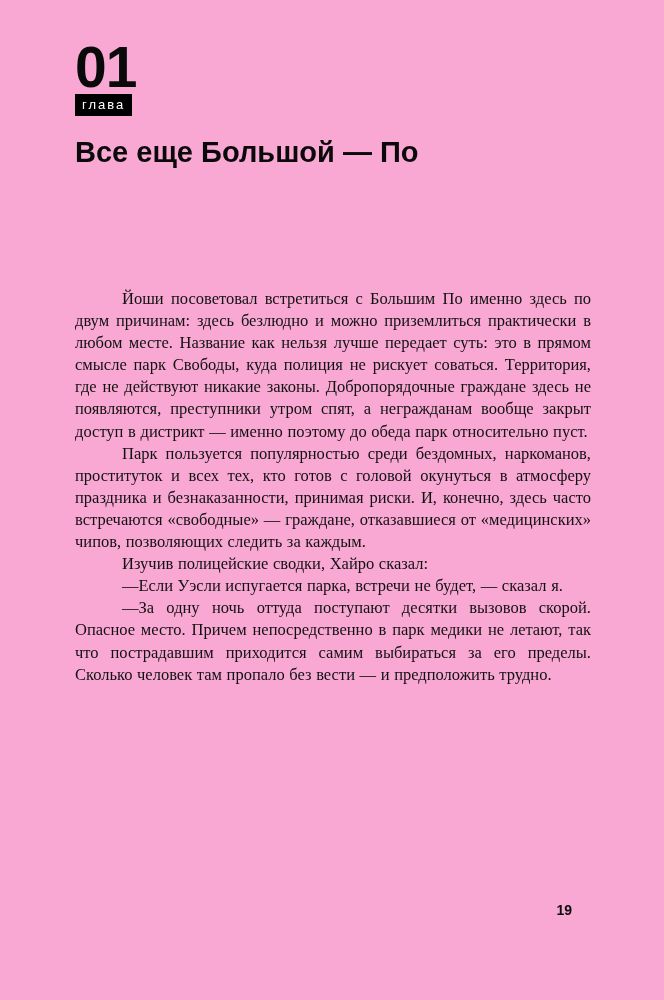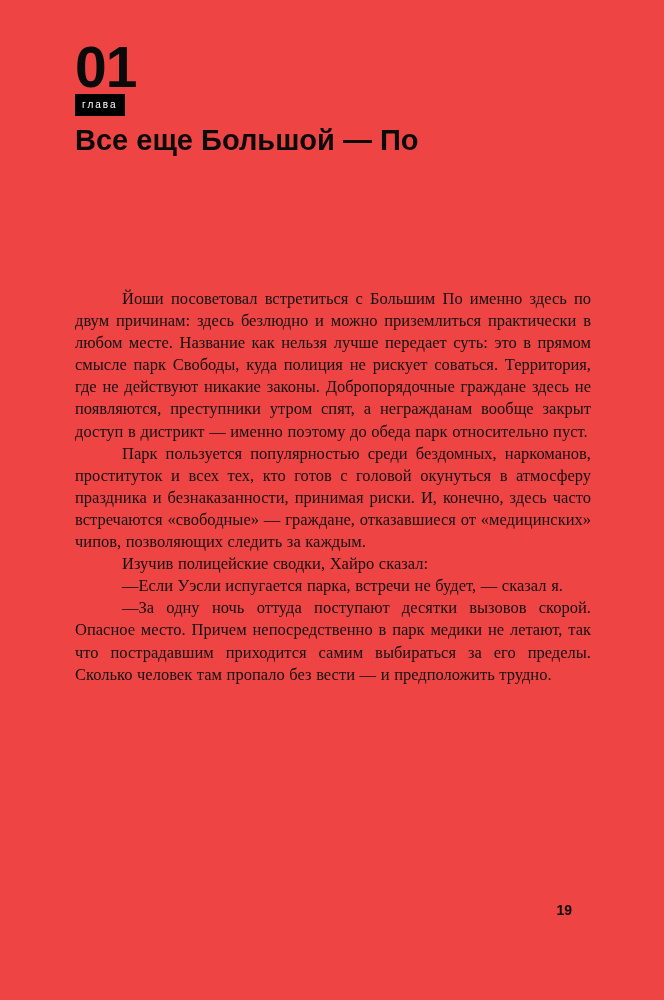--- a/index.html
+++ b/index.html
@@ -11,7 +11,7 @@
     position: relative;
     width: 664px;
     height: 1000px;
-    background: #ef4444;
+    background: #f9a8d4;
     overflow: hidden;
     font-family: "Liberation Serif", serif;
     color: #111111;

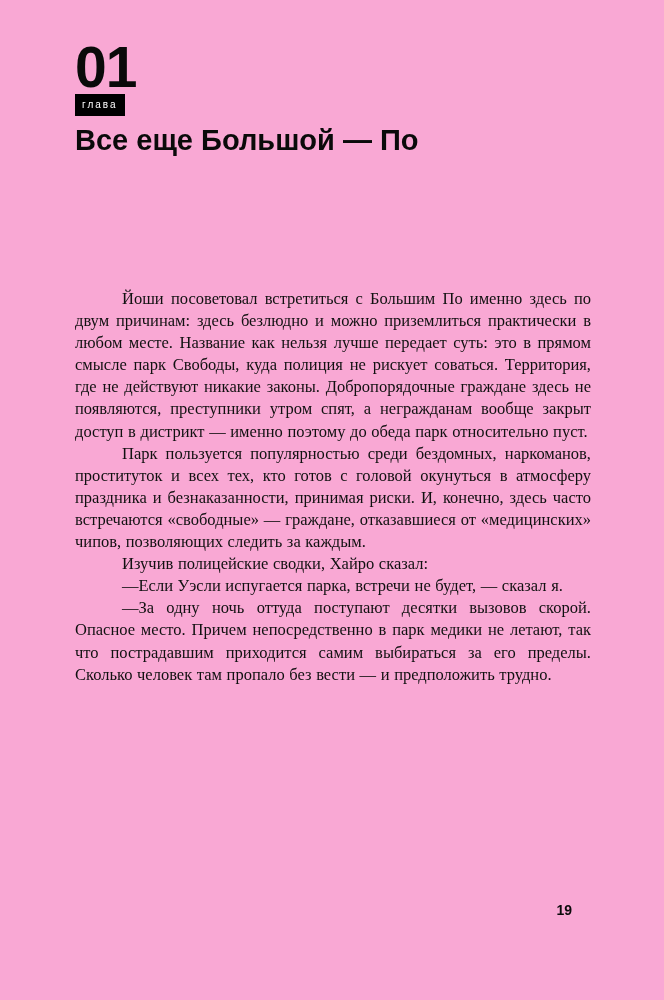--- a/index.html
+++ b/index.html
@@ -36,7 +36,7 @@
     background: #000000;
     color: #ffffff;
     font-family: "Liberation Sans", sans-serif;
-    font-size: 10px;
+    font-size: 13px;
     line-height: 13px;
     padding: 4px 7px 5px 7px;
     letter-spacing: 2px;

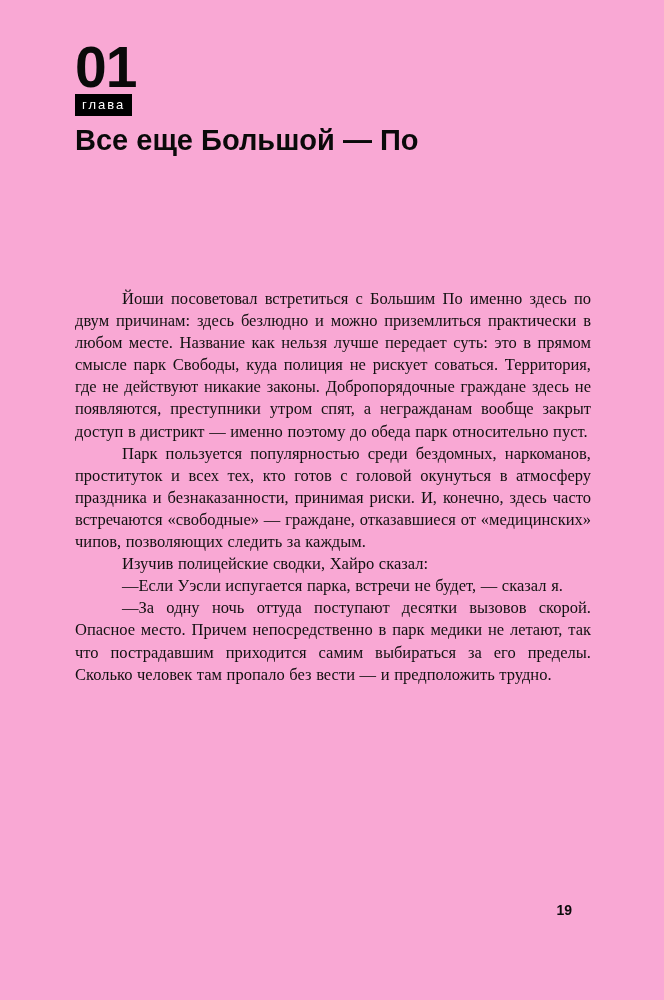--- a/index.html
+++ b/index.html
@@ -43,7 +43,7 @@
     font-weight: 400;
   }
   .chapter-title {
-    margin: 8px 0 0 0;
+    margin: 20px 0 0 0;
     font-family: "Liberation Sans", sans-serif;
     font-weight: 700;
     font-size: 29px;

